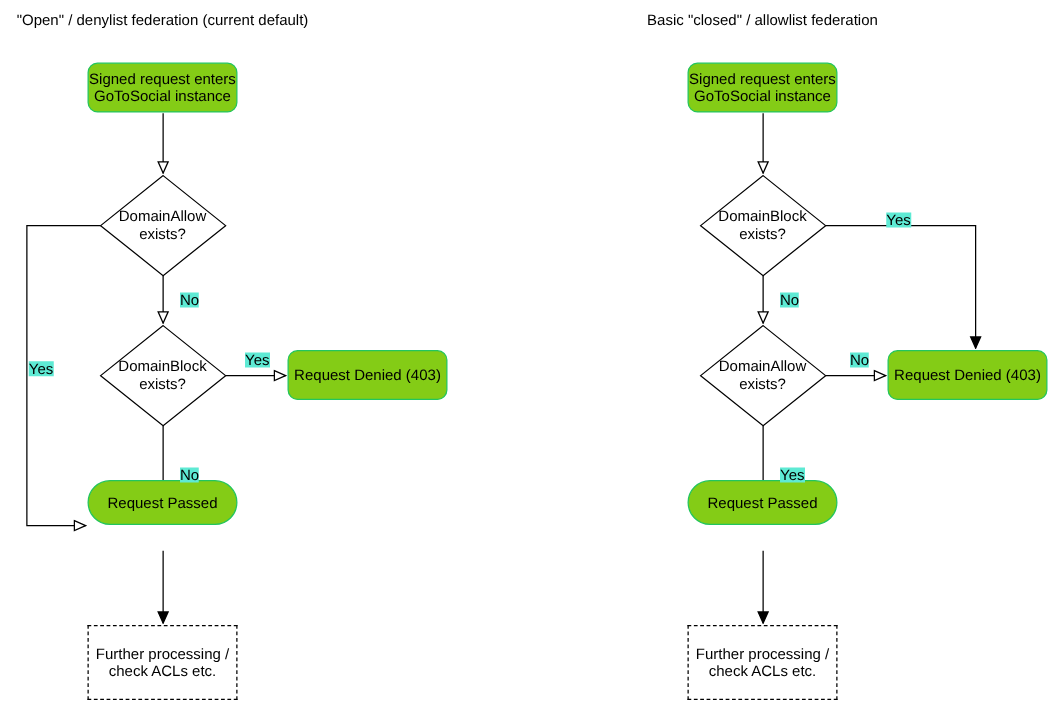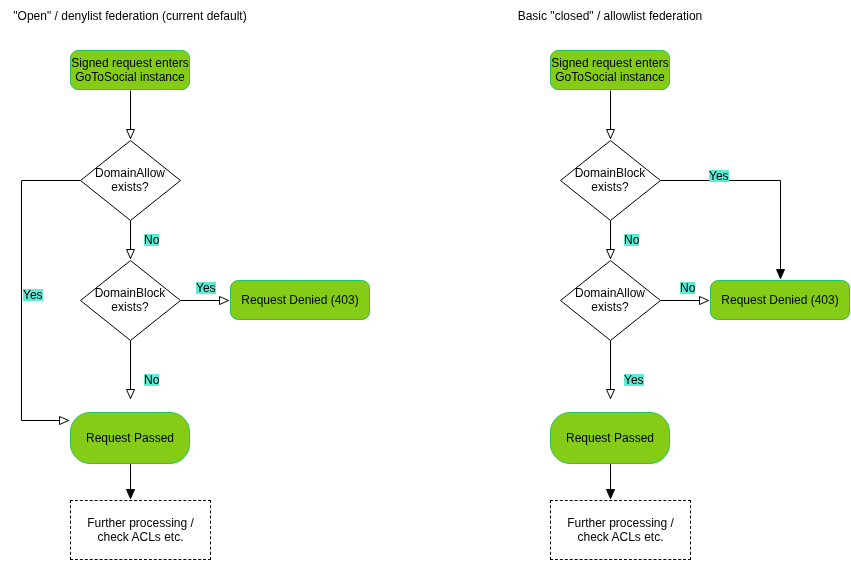--- a/index.html
+++ b/index.html
@@ -42,7 +42,7 @@
     border-radius: 8px;
   }
   .n-start   { left: 70px;  top: 50px;  width: 120px; height: 40px; }
-  .n-denied  { left: 230px; top: 280px; width: 140px; height: 40px; }
+  .n-denied  { left: 230px; top: 280px; width: 128px; height: 40px; }
   .n-passed  { left: 70px;  top: 412px; width: 120px; height: 52px; border-radius: 20px; }
   .n-further {
     left: 70px; top: 500px; width: 141px; height: 60px;

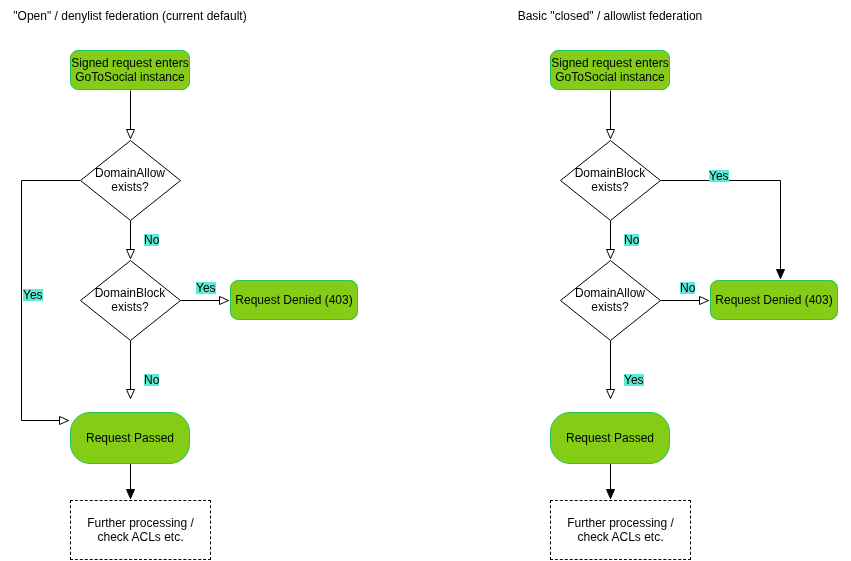--- a/index.html
+++ b/index.html
@@ -43,7 +43,7 @@
   }
   .n-start   { left: 70px;  top: 50px;  width: 120px; height: 40px; }
   .n-denied  { left: 230px; top: 280px; width: 128px; height: 40px; }
-  .n-passed  { left: 70px;  top: 412px; width: 120px; height: 52px; border-radius: 20px; }
+  .n-passed  { left: 70px;  top: 384px; width: 120px; height: 36px; border-radius: 20px; }
   .n-further {
     left: 70px; top: 500px; width: 141px; height: 60px;
     background: #ffffff;

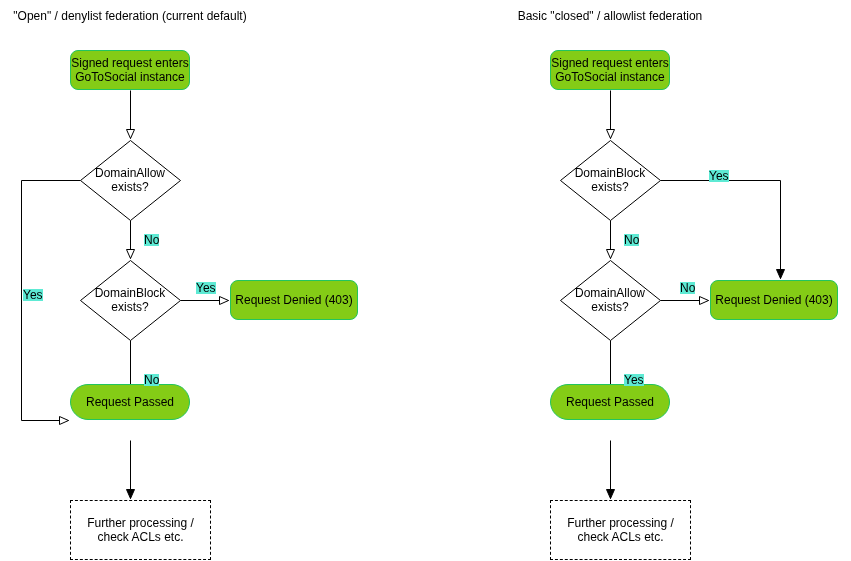--- a/index.html
+++ b/index.html
@@ -45,7 +45,7 @@
   .n-denied  { left: 230px; top: 280px; width: 128px; height: 40px; }
   .n-passed  { left: 70px;  top: 384px; width: 120px; height: 36px; border-radius: 20px; }
   .n-further {
-    left: 70px; top: 500px; width: 141px; height: 60px;
+    left: 70px; top: 500px; width: 120px; height: 60px;
     background: #ffffff;
     border: 1px dashed #000000;
     border-radius: 0;

